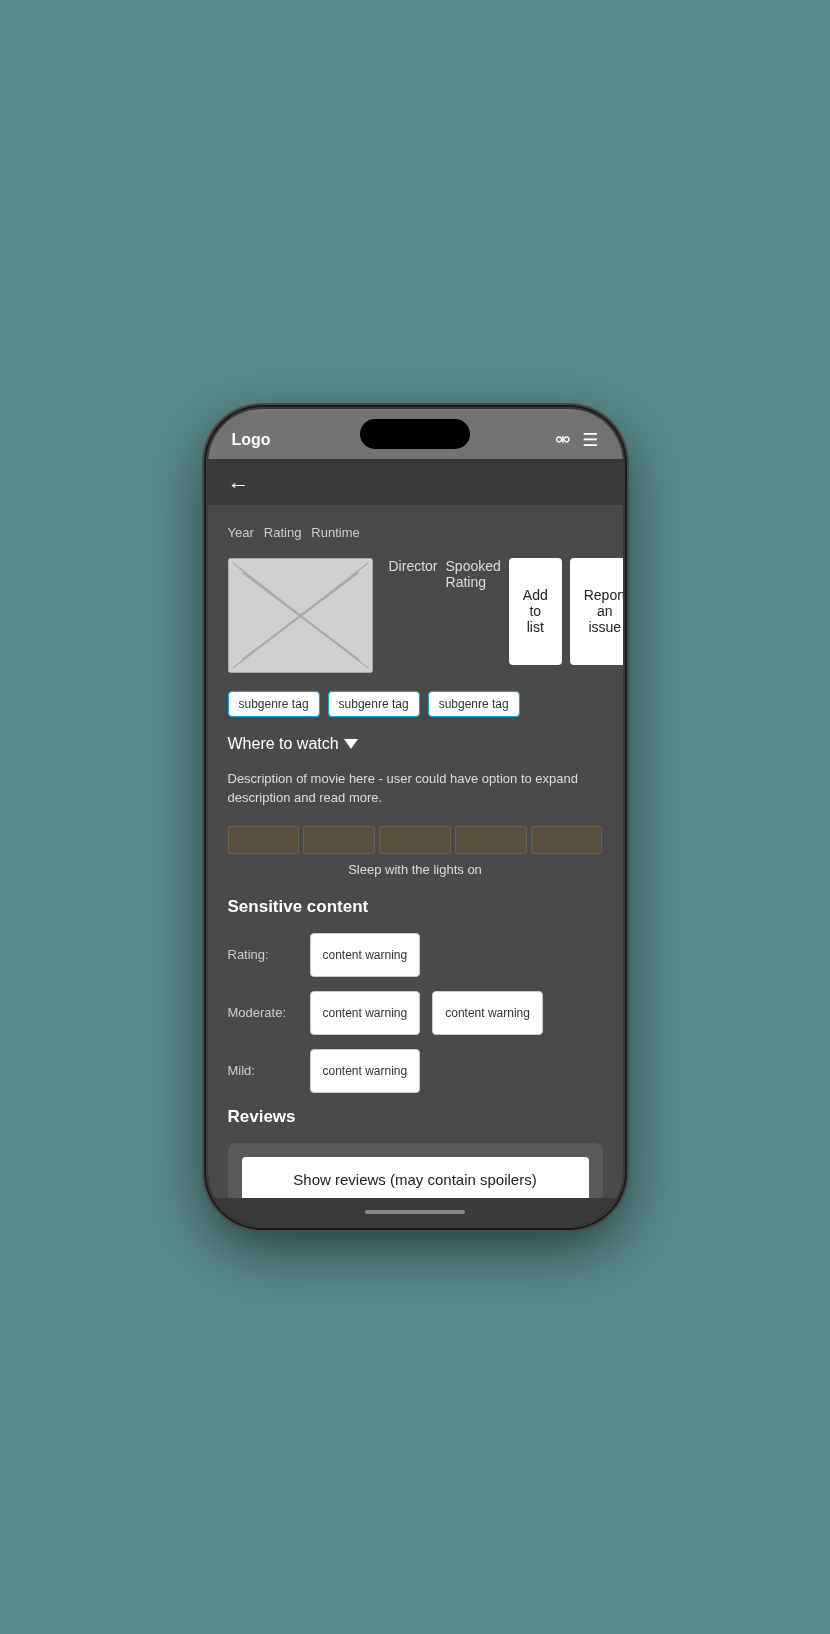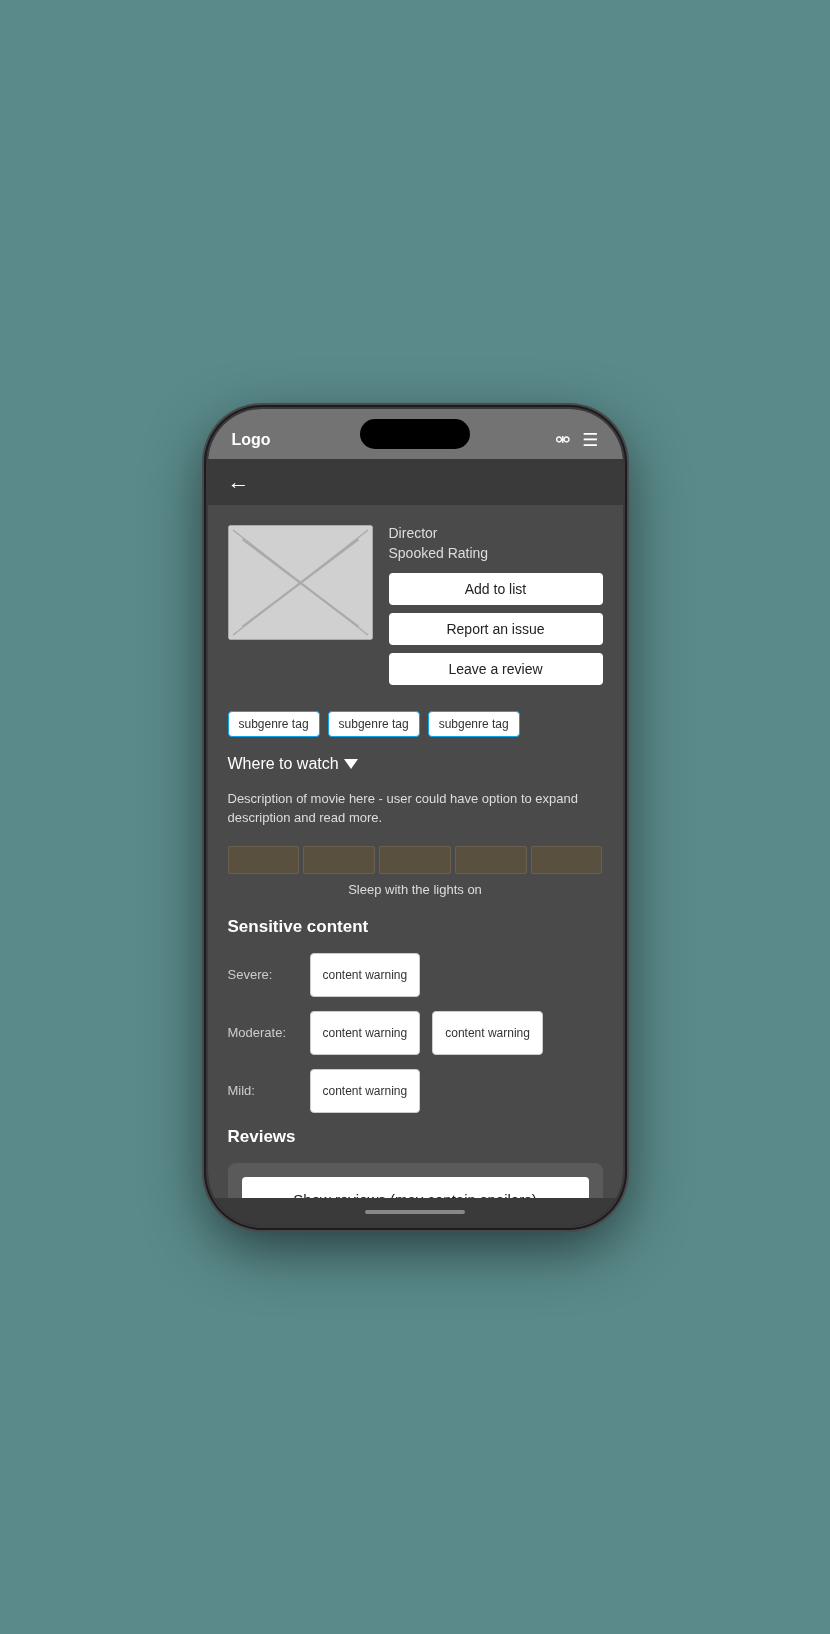--- a/index.html
+++ b/index.html
@@ -371,6 +371,11 @@
   <div class="screen-content">
 
 
+    <div class="movie-meta">
+      <span>Year</span>
+      <span>Rating</span>
+      <span>Runtime</span>
+    </div>
 
     <div class="movie-detail-row">
 

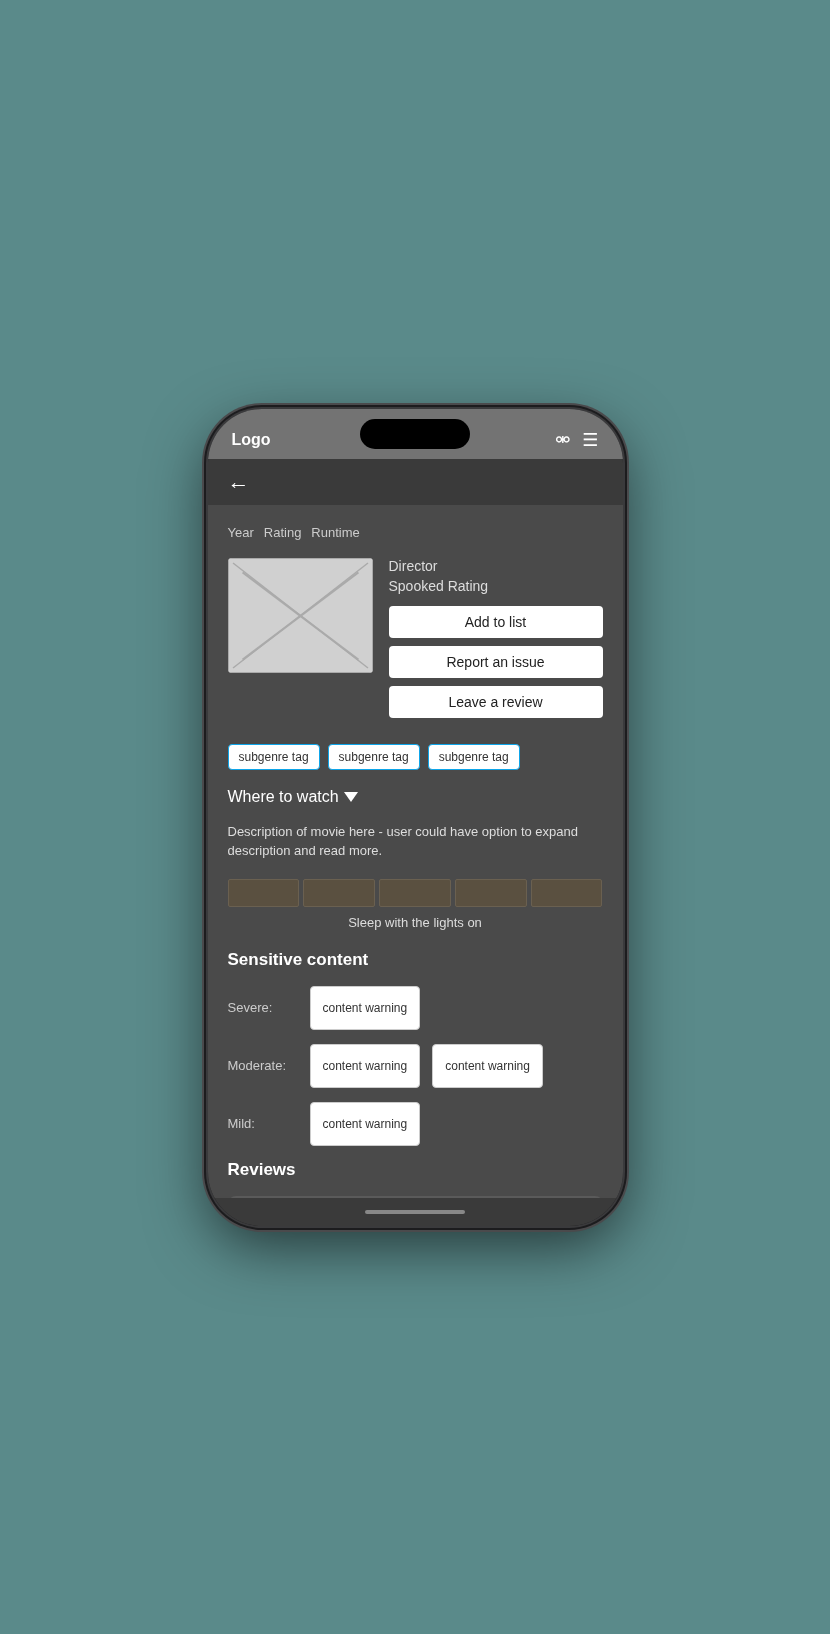--- a/index.html
+++ b/index.html
@@ -189,8 +189,8 @@
     .movie-actions {
       flex: 1;
       display: flex;
-      flex-direction: column;
-      gap: 0;
+      flex-direction: row;
+      gap: 8px;
     }
 
     .movie-director {

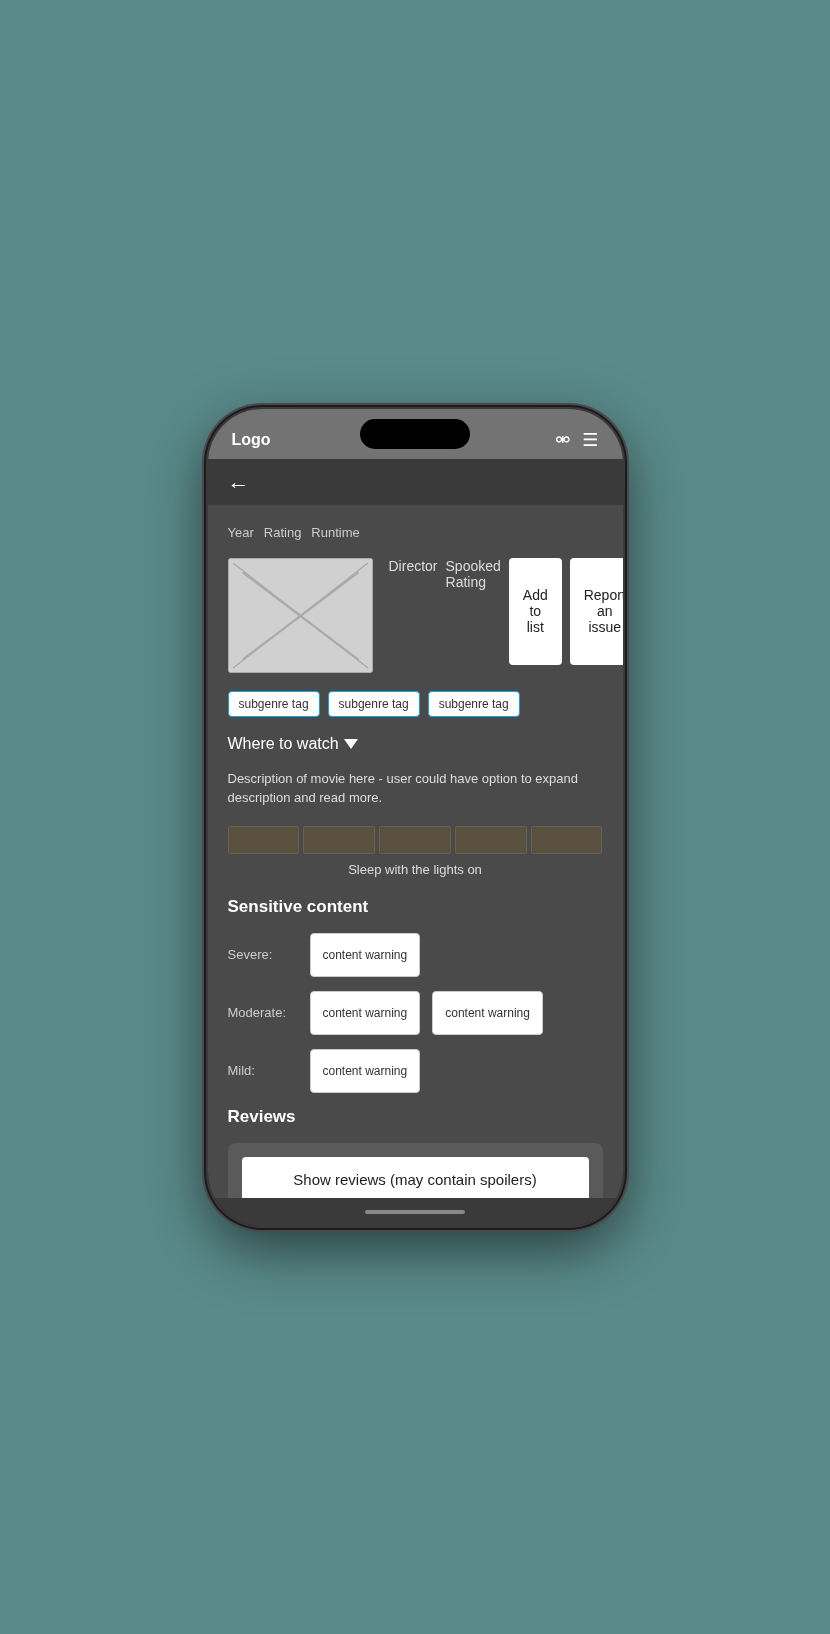--- a/index.html
+++ b/index.html
@@ -423,7 +423,7 @@
     <h2 class="section-title">Sensitive content</h2>
 
     <div class="sensitive-row">
-      <span class="sensitive-label">Severe:</span>
+      <span class="sensitive-label">Rating:</span>
       <span class="content-warning-tag">content warning</span>
     </div>
 

